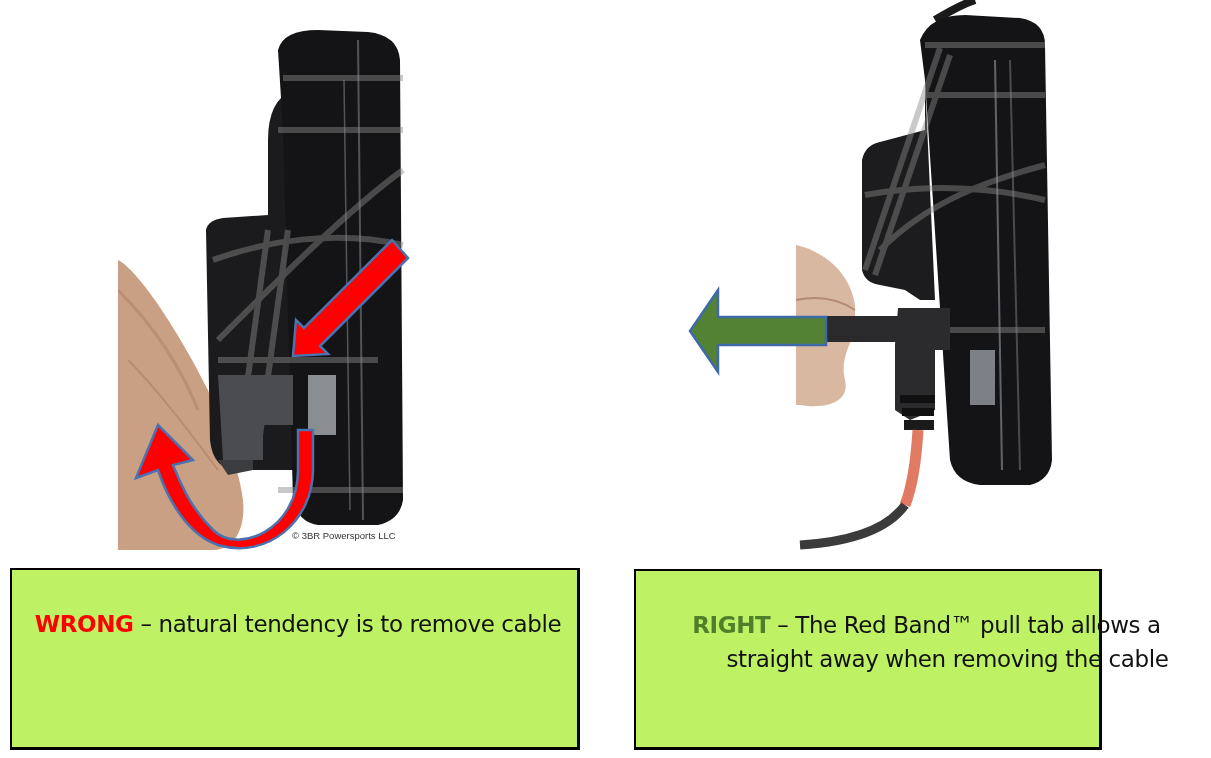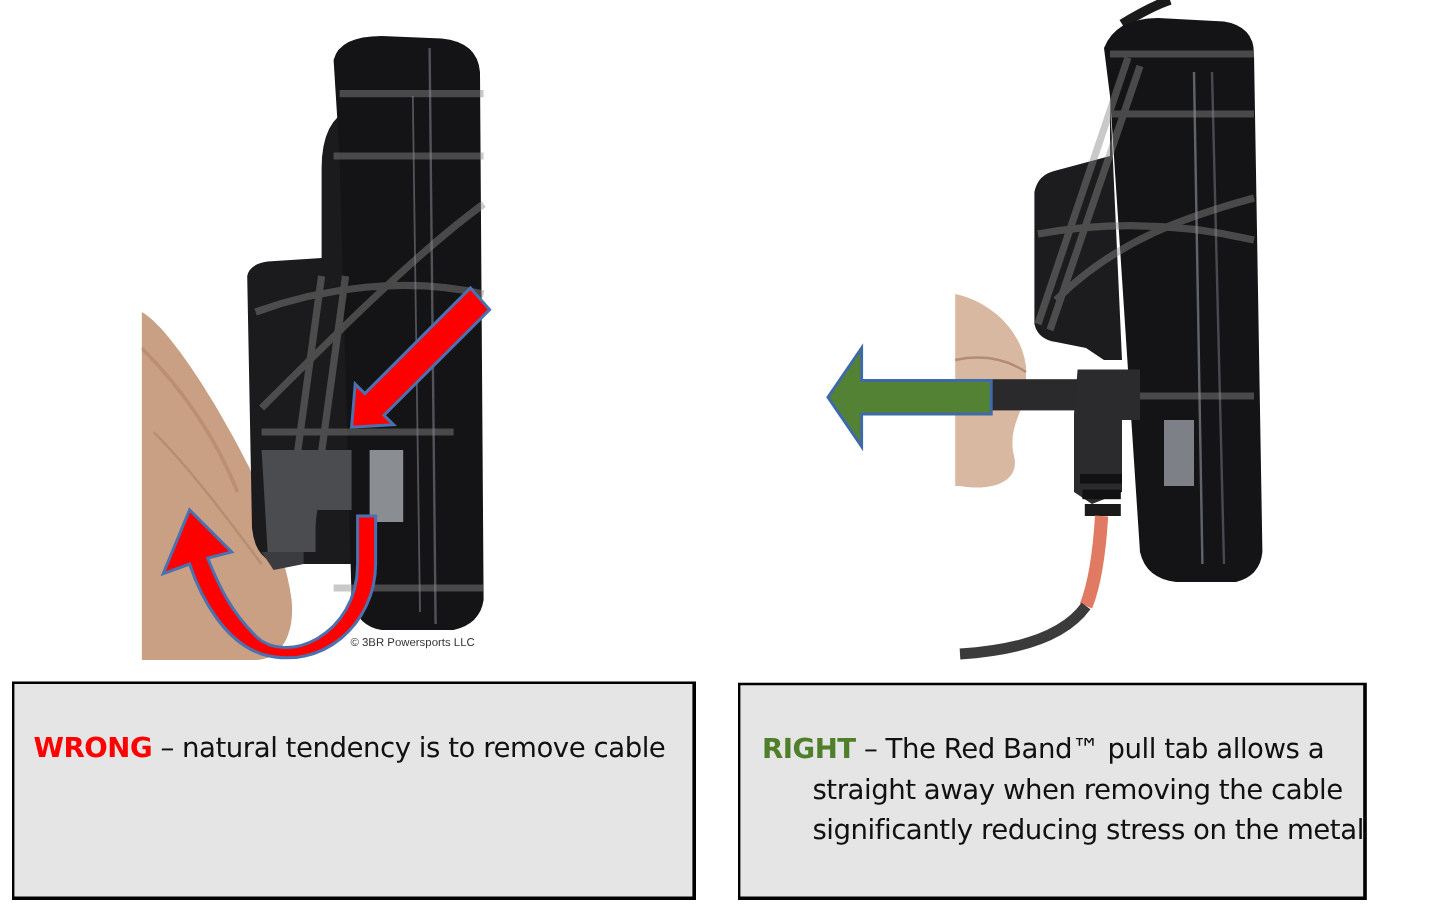--- a/index.html
+++ b/index.html
@@ -17,7 +17,8 @@
     border: 2px solid #000;
     border-right-width: 3px;
     border-bottom-width: 3px;
-    background: #e5e5e5;
+    background: #bef264;
+    text-align: center;
   }
   #caption-wrong { left: 10px; top: 568px; width: 570px; height: 182px; }
   #caption-right { left: 615px; top: 569px; width: 524px; height: 181px; }

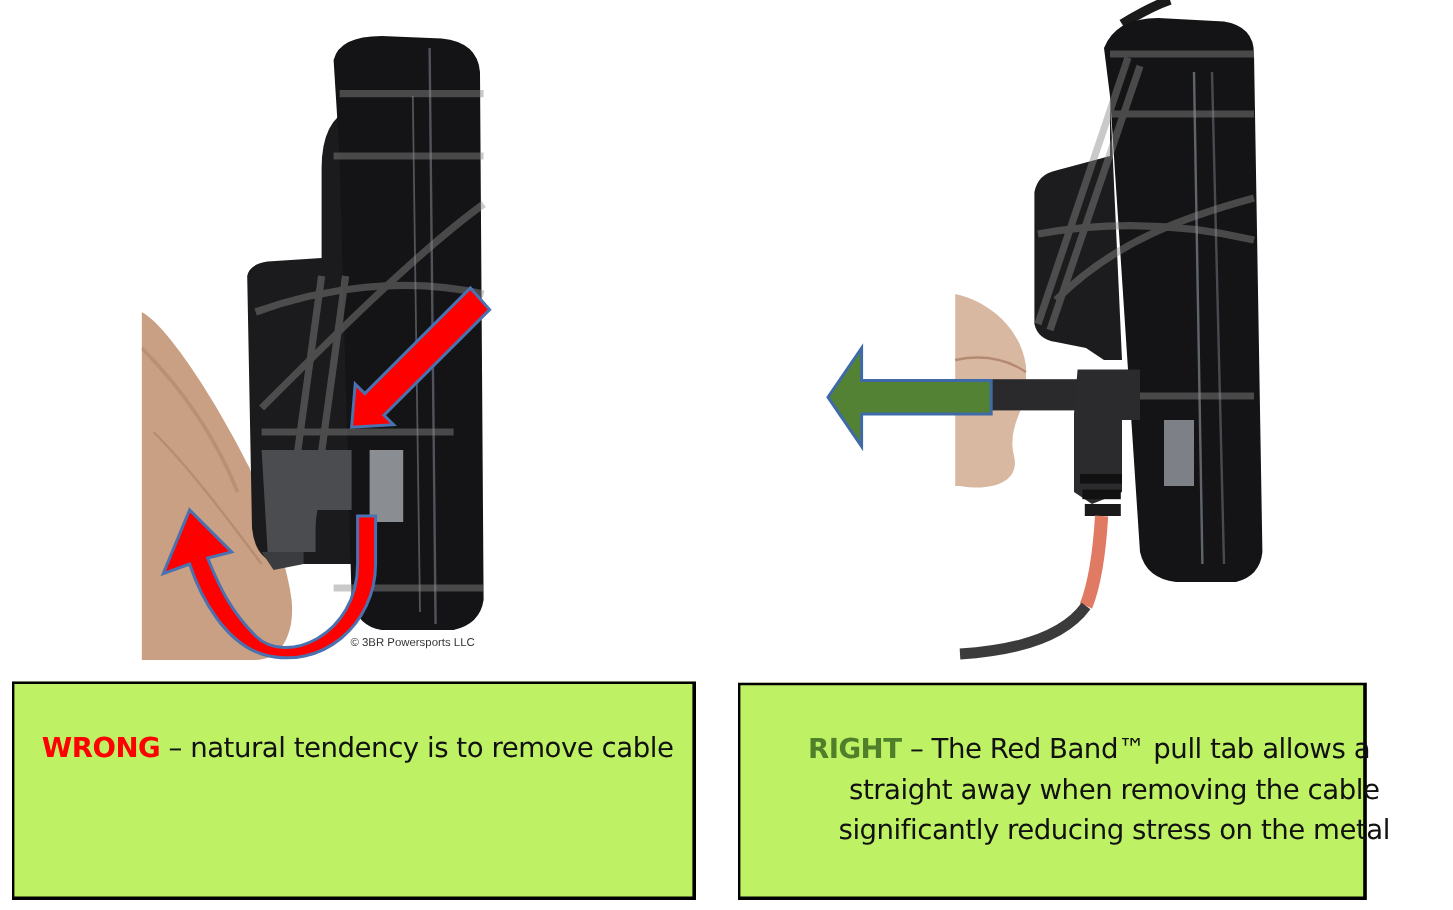--- a/index.html
+++ b/index.html
@@ -21,7 +21,7 @@
     text-align: center;
   }
   #caption-wrong { left: 10px; top: 568px; width: 570px; height: 182px; }
-  #caption-right { left: 615px; top: 569px; width: 524px; height: 181px; }
+  #caption-right { left: 634px; top: 569px; width: 468px; height: 181px; }
 
   .caption-text {
     position: absolute;

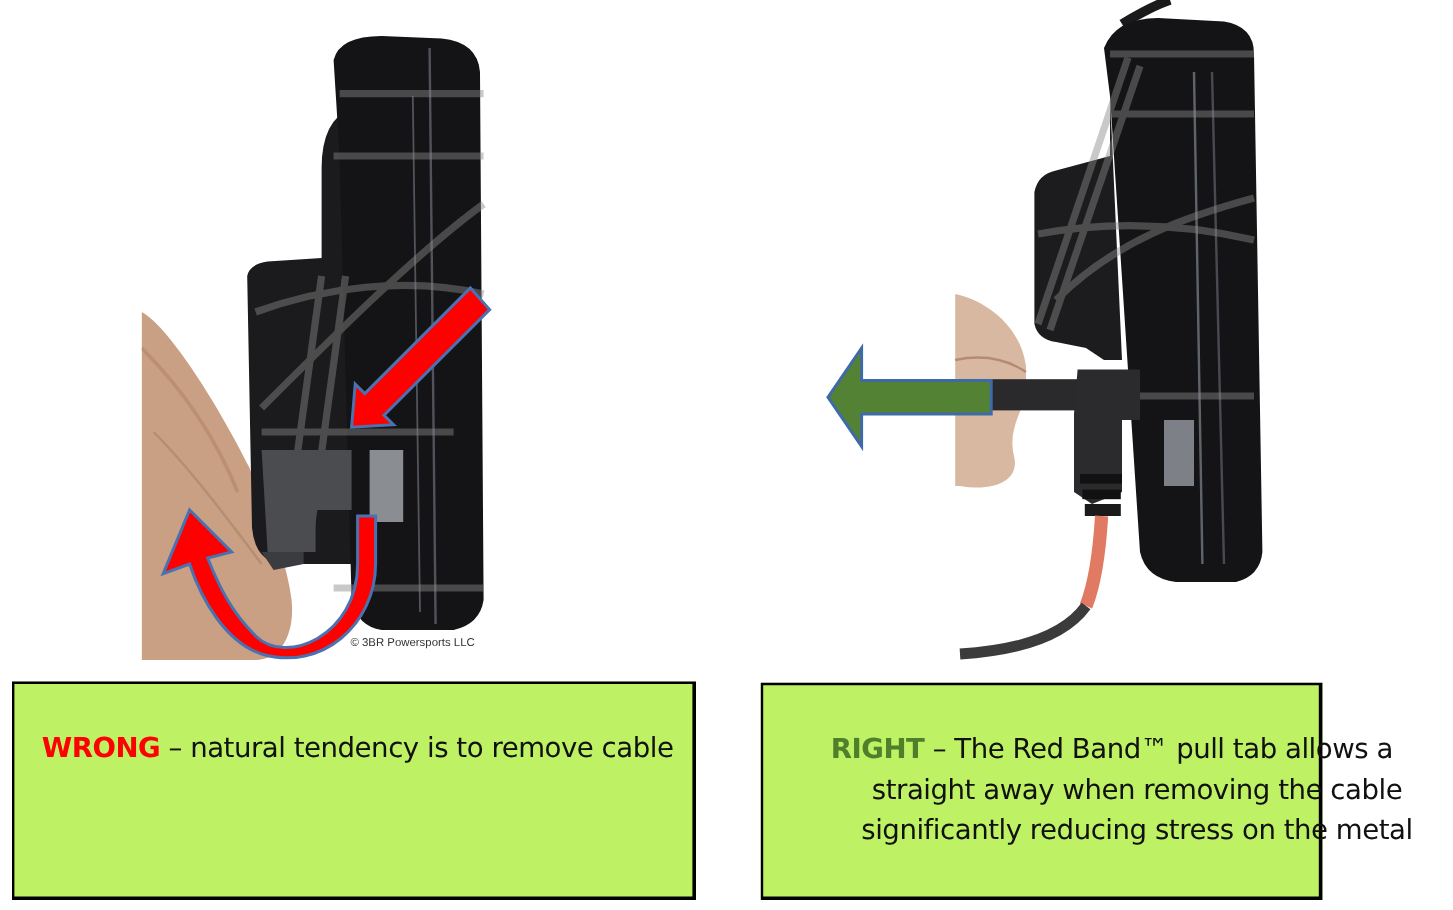--- a/index.html
+++ b/index.html
@@ -136,7 +136,6 @@
   <div class="caption-text">
     <span class="line"><span class="label-right">RIGHT</span><span> – The Red Band™ pull tab allows a</span></span>
     <span class="line indent">straight away when removing the cable</span>
-    <span class="line indent">significantly reducing stress on the metal</span>
   </div>
 </div>
 

